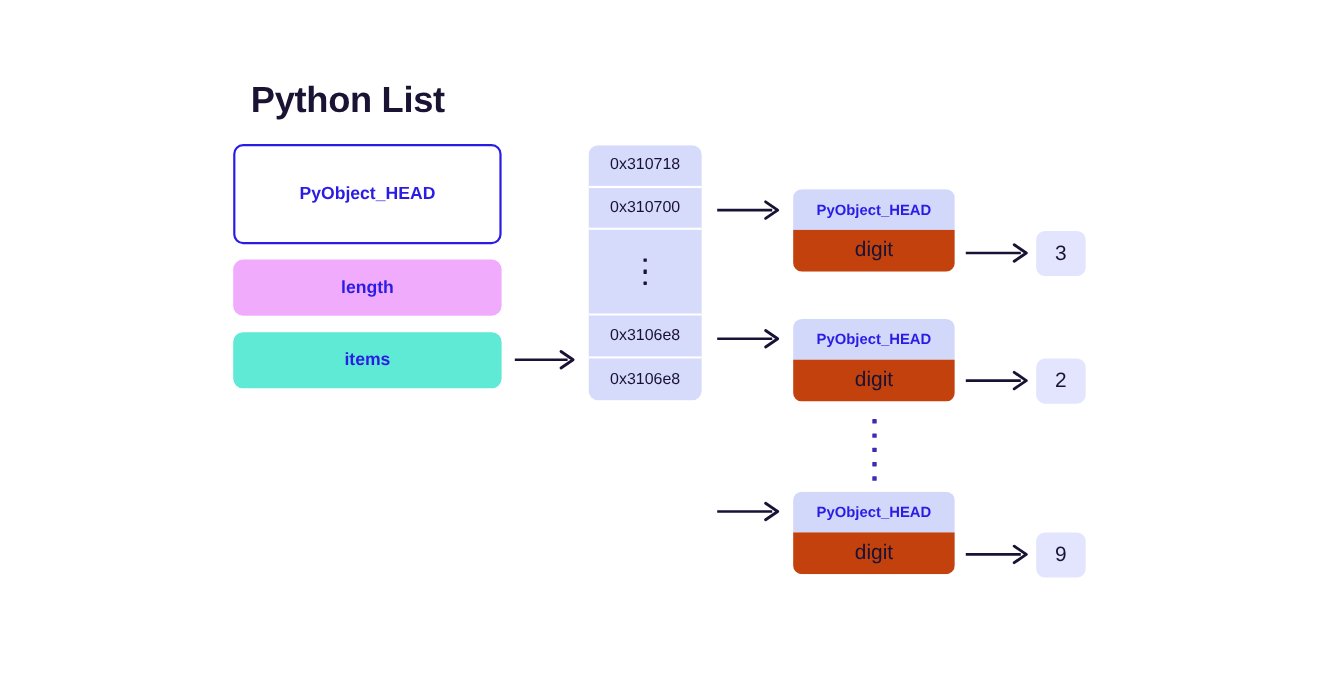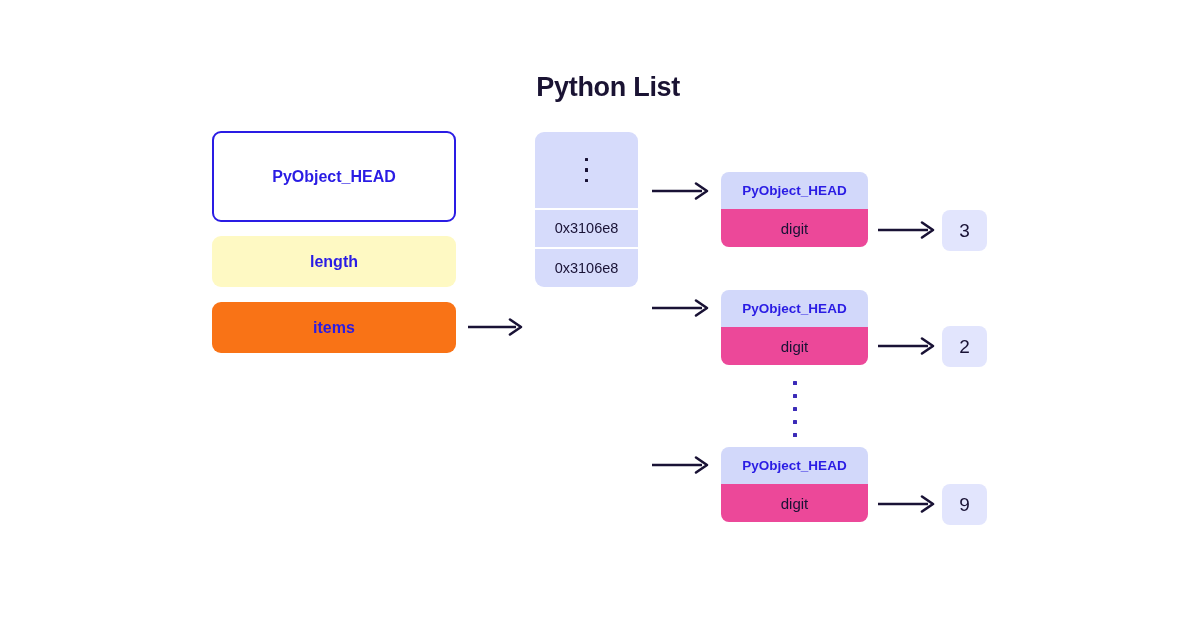--- a/index.html
+++ b/index.html
@@ -26,14 +26,14 @@
   
   .title {
     position: absolute;
-    left: 200px;
+    left: 228px;
     top: 72px;
     width: 480px;
-    font-size: 27px;
+    font-size: 33px;
     font-weight: bold;
     letter-spacing: -0.3px;
     color: #1a1333;
-    text-align: right;
+    text-align: left;
     white-space: nowrap;
   }
 

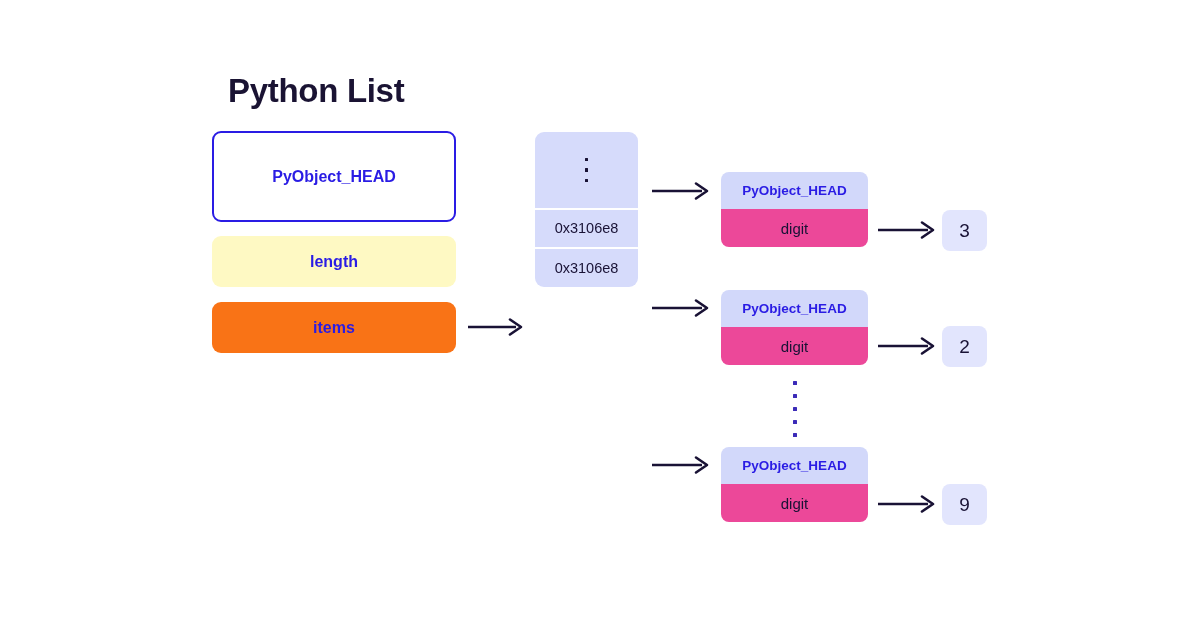--- a/index.html
+++ b/index.html
@@ -197,6 +197,9 @@
   </div>
 
   <div class="addr-col">
+    <div class="addr-cell">
+        <span>0x310718</span>
+      </div>
     <div class="addr-cell addr-ellipsis">
       <span class="dot"></span>
       <span class="dot"></span>

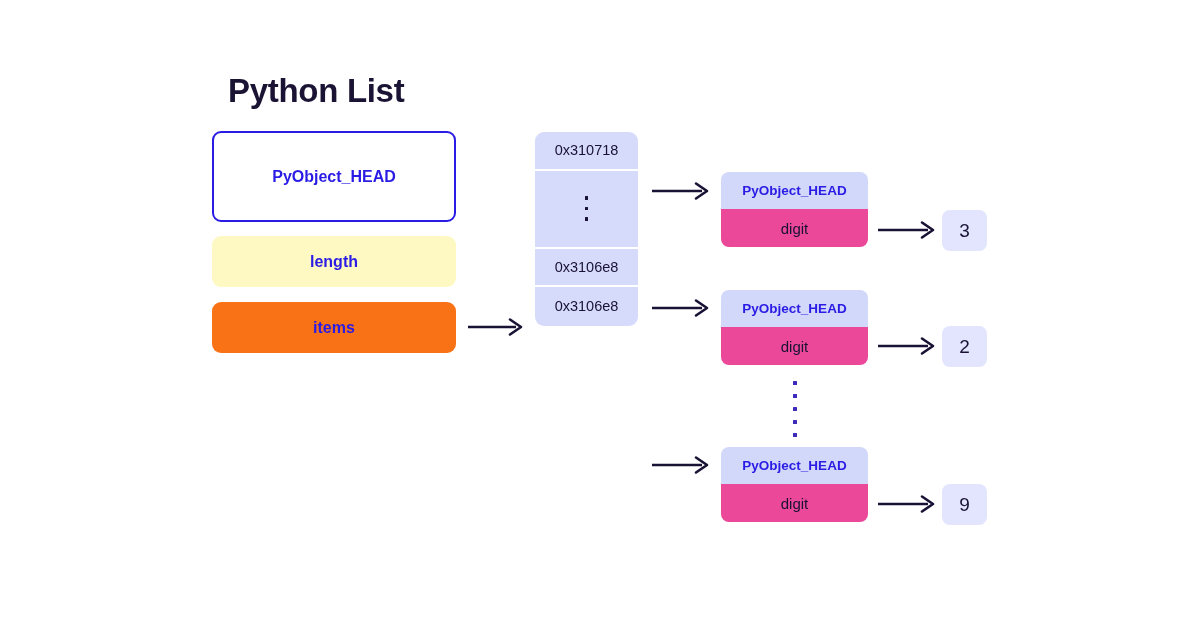--- a/index.html
+++ b/index.html
@@ -200,6 +200,9 @@
     <div class="addr-cell">
         <span>0x310718</span>
       </div>
+    <div class="addr-cell">
+        <span>0x310700</span>
+      </div>
     <div class="addr-cell addr-ellipsis">
       <span class="dot"></span>
       <span class="dot"></span>

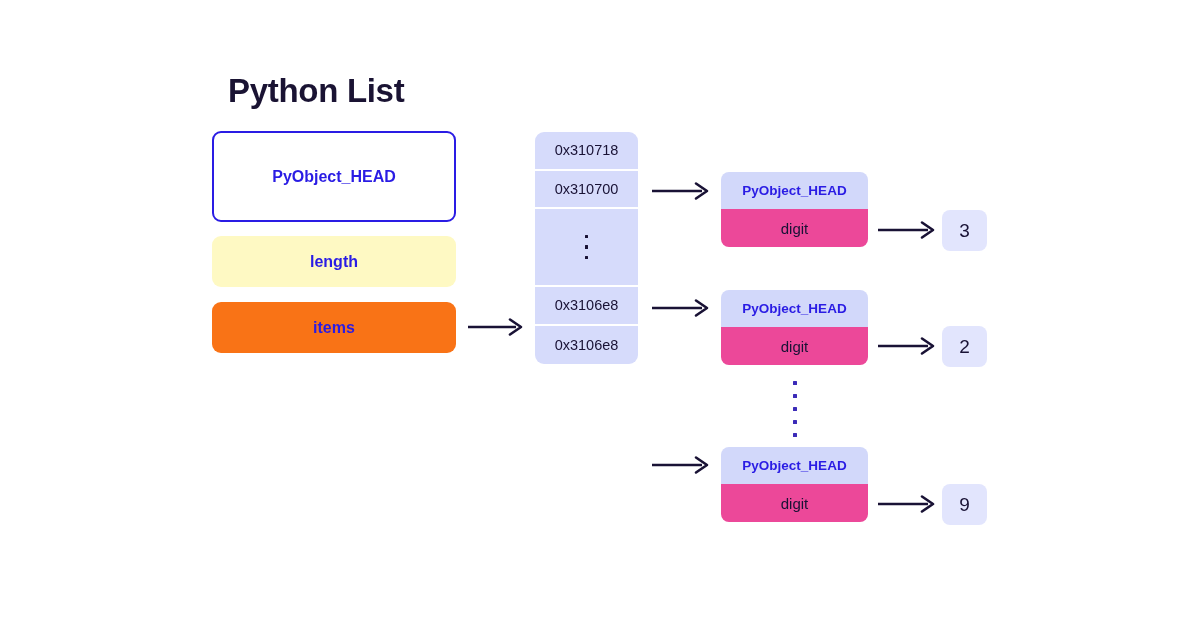--- a/index.html
+++ b/index.html
@@ -125,11 +125,11 @@
   }
   .obj-digit {
     height: 38px;
-    background: #ec4899;
-    display: flex;
-    align-items: center;
-    justify-content: center;
-    font-size: 15px;
+    background: #c2410c;
+    display: flex;
+    align-items: center;
+    justify-content: center;
+    font-size: 19px;
     color: #191235;
   }
 

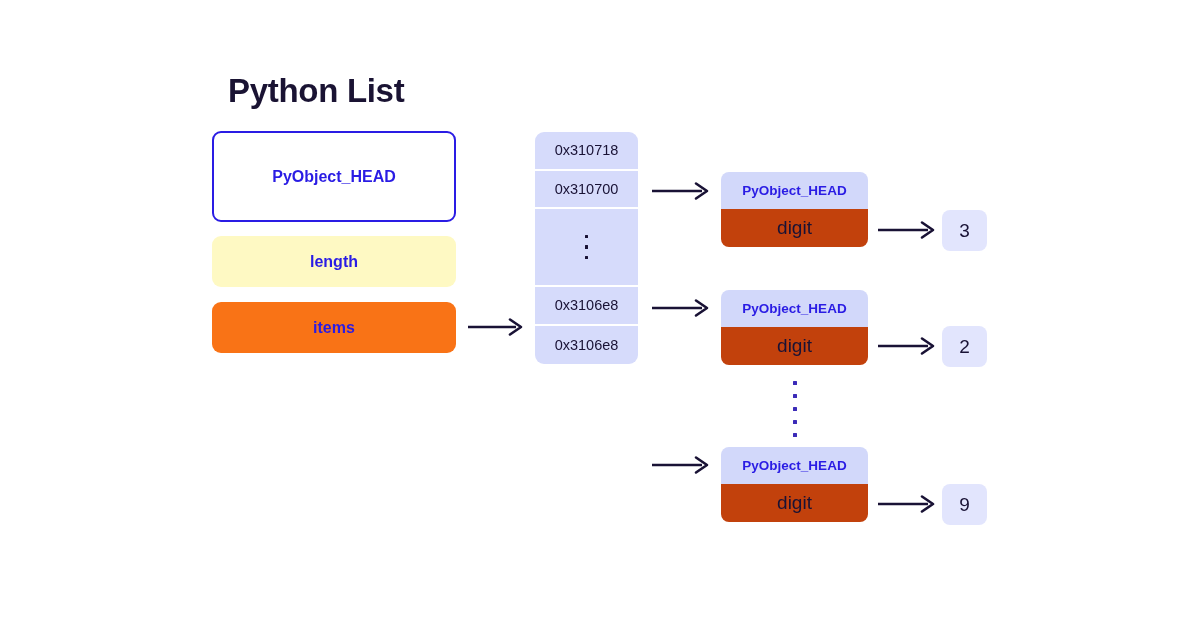--- a/index.html
+++ b/index.html
@@ -60,7 +60,7 @@
   .struct-length {
     top: 236px;
     height: 51px;
-    background: #fef9c3;
+    background: #f0abfc;
     color: #2a1ce4;
   }
   .struct-items {

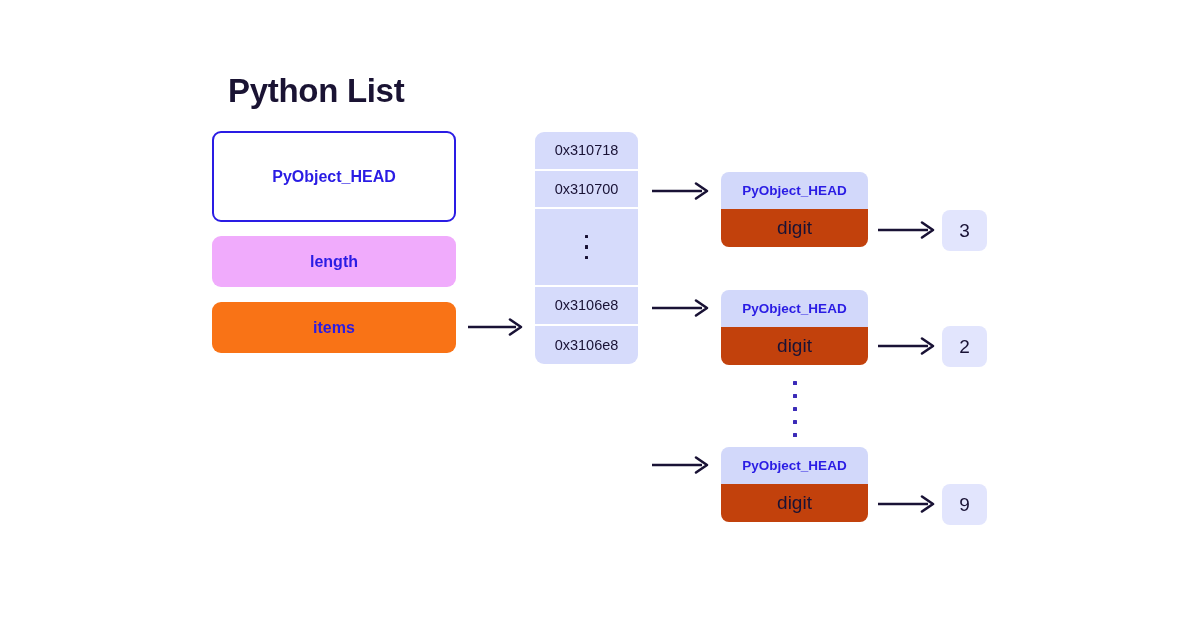--- a/index.html
+++ b/index.html
@@ -66,7 +66,7 @@
   .struct-items {
     top: 302px;
     height: 51px;
-    background: #f97316;
+    background: #5eead4;
     color: #2a1ce4;
   }
 

